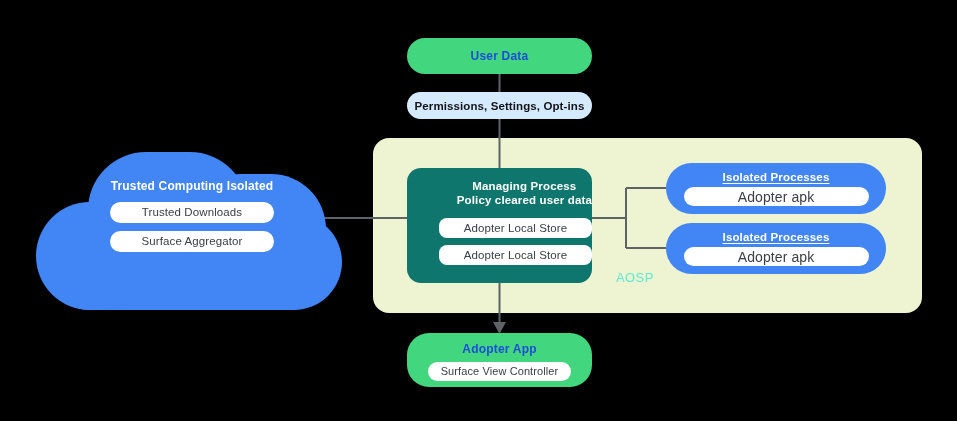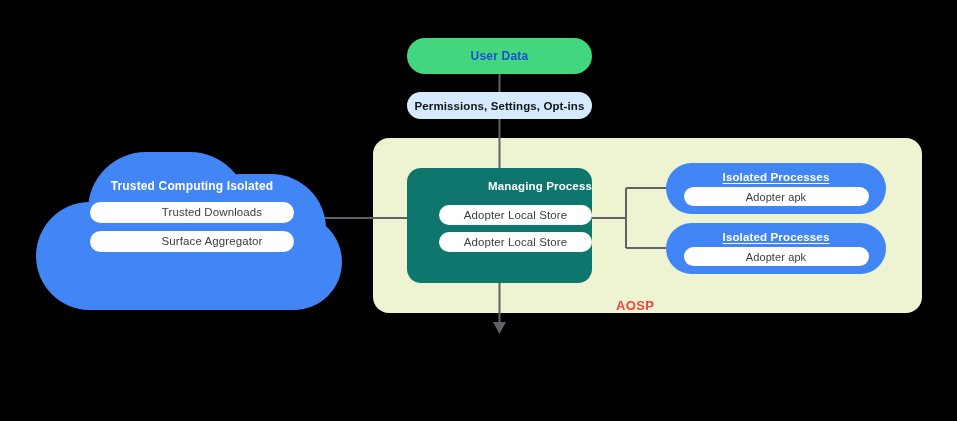--- a/index.html
+++ b/index.html
@@ -138,6 +138,7 @@
   <div class="node" id="managing">
     <div class="hdr">
       <span>Managing Process</span><br>
+      <span>Policy cleared user data</span>
     </div>
     <div class="pill">Adopter Local Store</div>
     <div class="pill">Adopter Local Store</div>

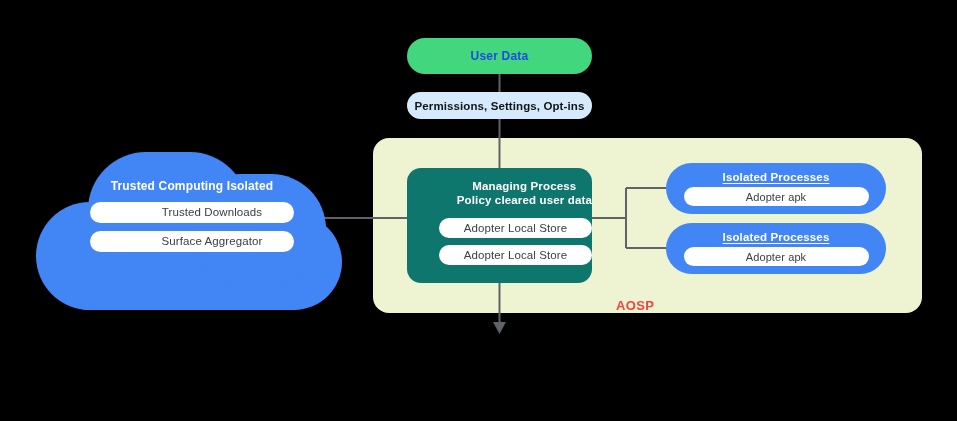--- a/index.html
+++ b/index.html
@@ -66,7 +66,7 @@
     display:flex;flex-direction:column;align-items:center;justify-content:center;gap:3px;
   }
   .isolated .hdr{text-decoration:underline;text-underline-offset:2px;}
-  .isolated .pill{width:185px;height:19px;font-size:11px;}
+  .isolated .pill{width:185px;height:19px;font-size:14px;}
   #iso-1{left:666px;top:163px;}
   #iso-2{left:666px;top:223px;}
 

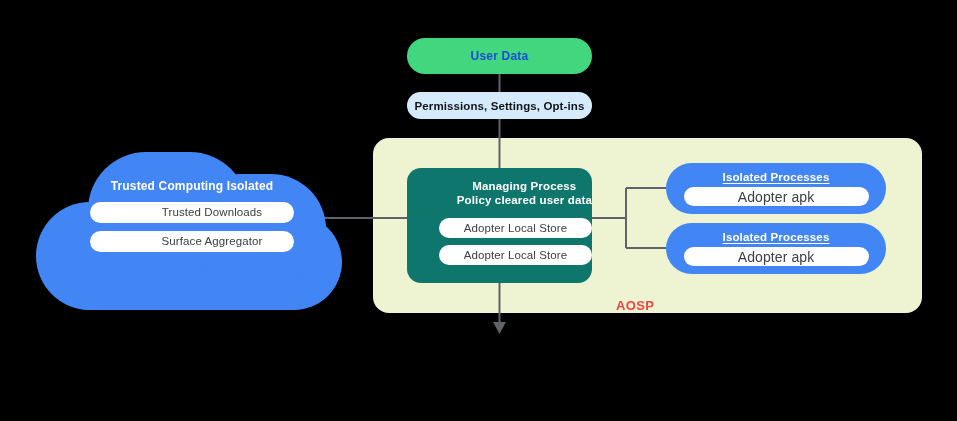--- a/index.html
+++ b/index.html
@@ -79,7 +79,7 @@
     padding-top:28px;gap:7px;box-sizing:border-box;
   }
   #cloud-content .hdr{font-size:12px;}
-  #cloud-content .pill{width:164px;height:21px;margin-top:1px;padding-left:40px;}
+  #cloud-content .pill{width:164px;height:21px;margin-top:1px;}
 
   
   #wires{position:absolute;left:0;top:0;width:957px;height:421px;pointer-events:none;}

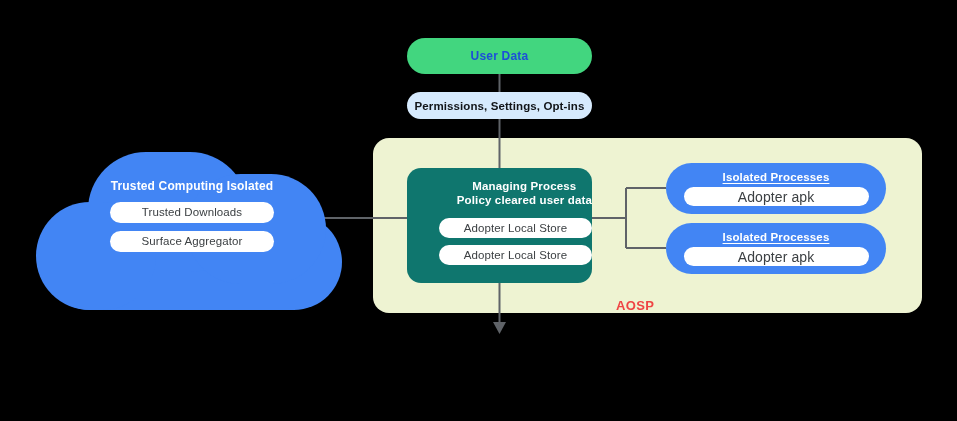--- a/index.html
+++ b/index.html
@@ -58,7 +58,7 @@
     padding-top:12px;gap:7px;
   }
   #managing .hdr{margin-bottom:4px;}
-  #managing .pill{width:153px;height:20px;}
+  #managing .pill{width:153px;height:20px;border-radius:8px;}
 
   
   .isolated{

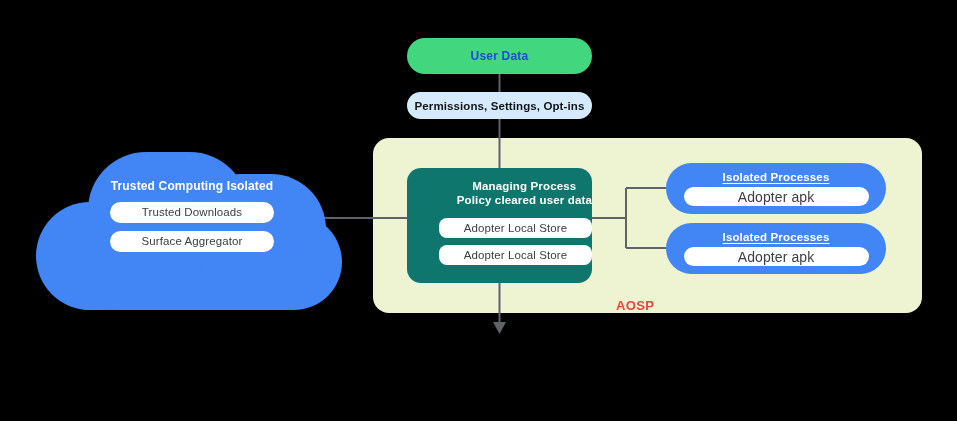--- a/index.html
+++ b/index.html
@@ -46,8 +46,8 @@
     background:#eef3d2;border-radius:16px;
   }
   #aosp-label{
-    position:absolute;left:616px;top:298px;
-    color:#ef4444;font-weight:bold;font-size:13px;letter-spacing:.4px;
+    position:absolute;left:616px;top:270px;
+    color:#5eead4;font-weight:normal;font-size:13px;letter-spacing:.4px;
   }
 
   

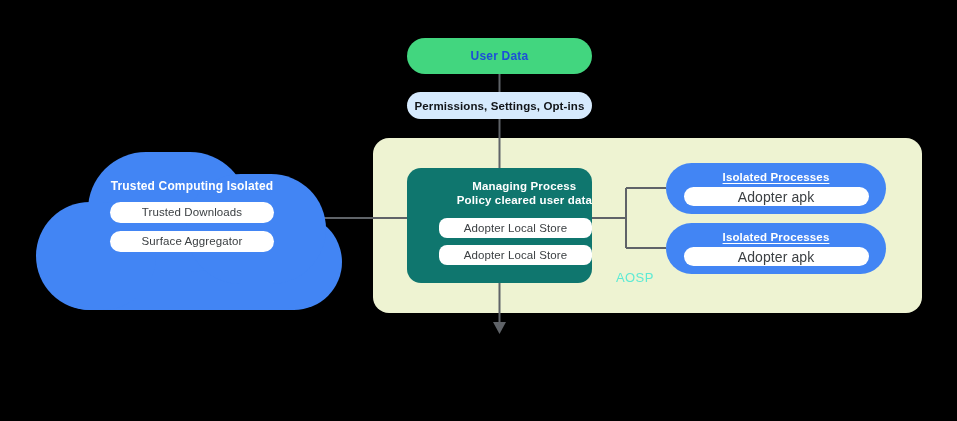--- a/index.html
+++ b/index.html
@@ -154,6 +154,10 @@
     <div class="pill">Adopter apk</div>
   </div>
 
+  <div class="node green" id="adopter-app">
+    <div class="title">Adopter App</div>
+    <div class="pill">Surface View Controller</div>
+  </div>
 
 </div>
 

